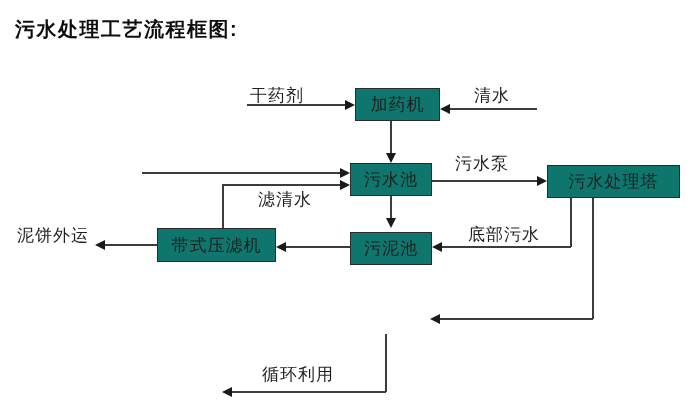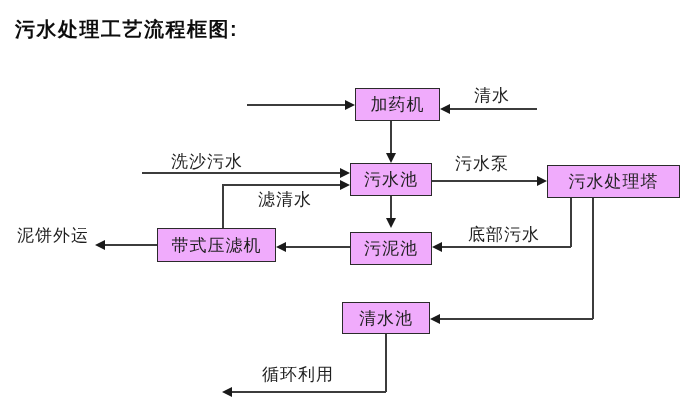--- a/index.html
+++ b/index.html
@@ -55,6 +55,7 @@
     <span>清水池</span>
   </div>
 
+  <div class="elabel" style="left:250px; top:84px;">干药剂</div>
   <div class="elabel" style="left:474px; top:84px;">清水</div>
   <div class="elabel" style="left:171px; top:150px;">洗沙污水</div>
   <div class="elabel" style="left:258px; top:188px;">滤清水</div>

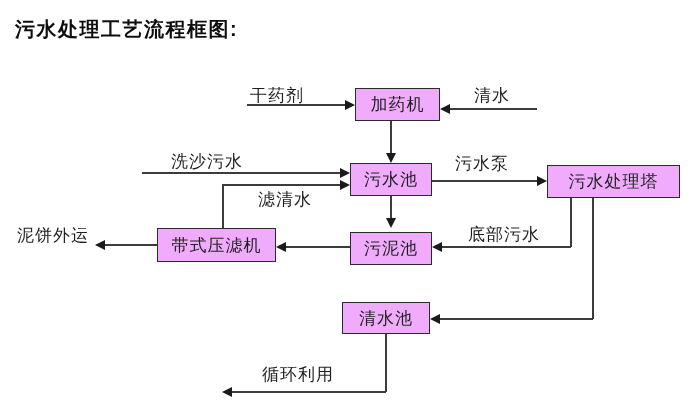--- a/index.html
+++ b/index.html
@@ -14,7 +14,7 @@
     white-space:nowrap;
   }
   .node {
-    position:absolute; border:1.5px solid #2b2b2b; background:#f0abfc;
+    position:absolute; border:1.5px solid #2b2b2b; background:#0f766e;
     display:flex; align-items:center; justify-content:center;
     font-size:17px; color:#1f1f1f; letter-spacing:1px; white-space:nowrap;
   }

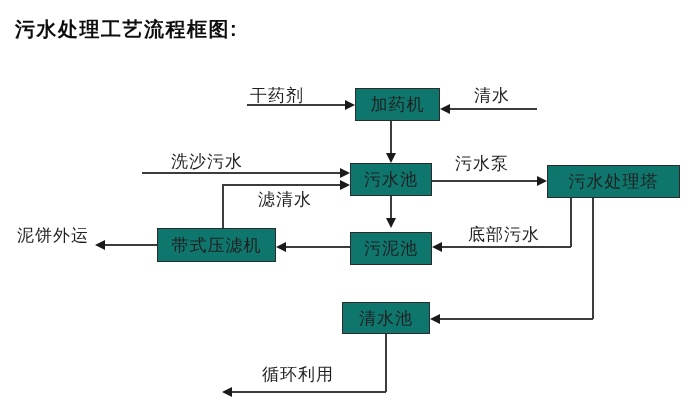--- a/index.html
+++ b/index.html
@@ -57,7 +57,6 @@
 
   <div class="elabel" style="left:250px; top:84px;">干药剂</div>
   <div class="elabel" style="left:474px; top:84px;">清水</div>
-  <div class="elabel" style="left:171px; top:150px;">洗沙污水</div>
   <div class="elabel" style="left:258px; top:188px;">滤清水</div>
   <div class="elabel" style="left:455px; top:152px;text-align:right;">污水泵</div>
   <div class="elabel" style="left:17px;  top:224px;">泥饼外运</div>

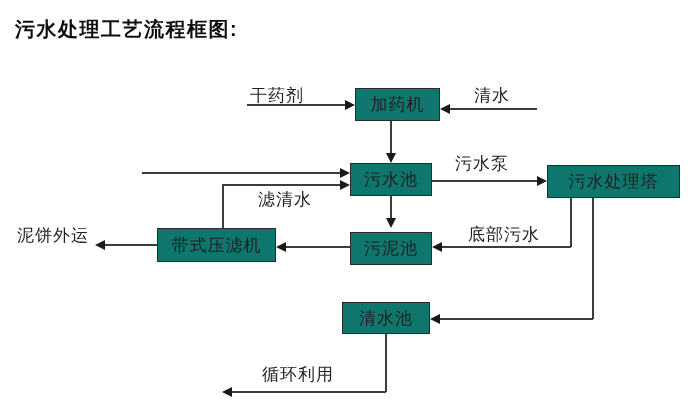--- a/index.html
+++ b/index.html
@@ -51,9 +51,6 @@
   <div class="node" style="left:350px; top:232px; width:82px;  height:33px;">
     <span>污泥池</span>
   </div>
-  <div class="node" style="left:342px; top:302px; width:88px;  height:32px;">
-    <span>清水池</span>
-  </div>
 
   <div class="elabel" style="left:250px; top:84px;">干药剂</div>
   <div class="elabel" style="left:474px; top:84px;">清水</div>

